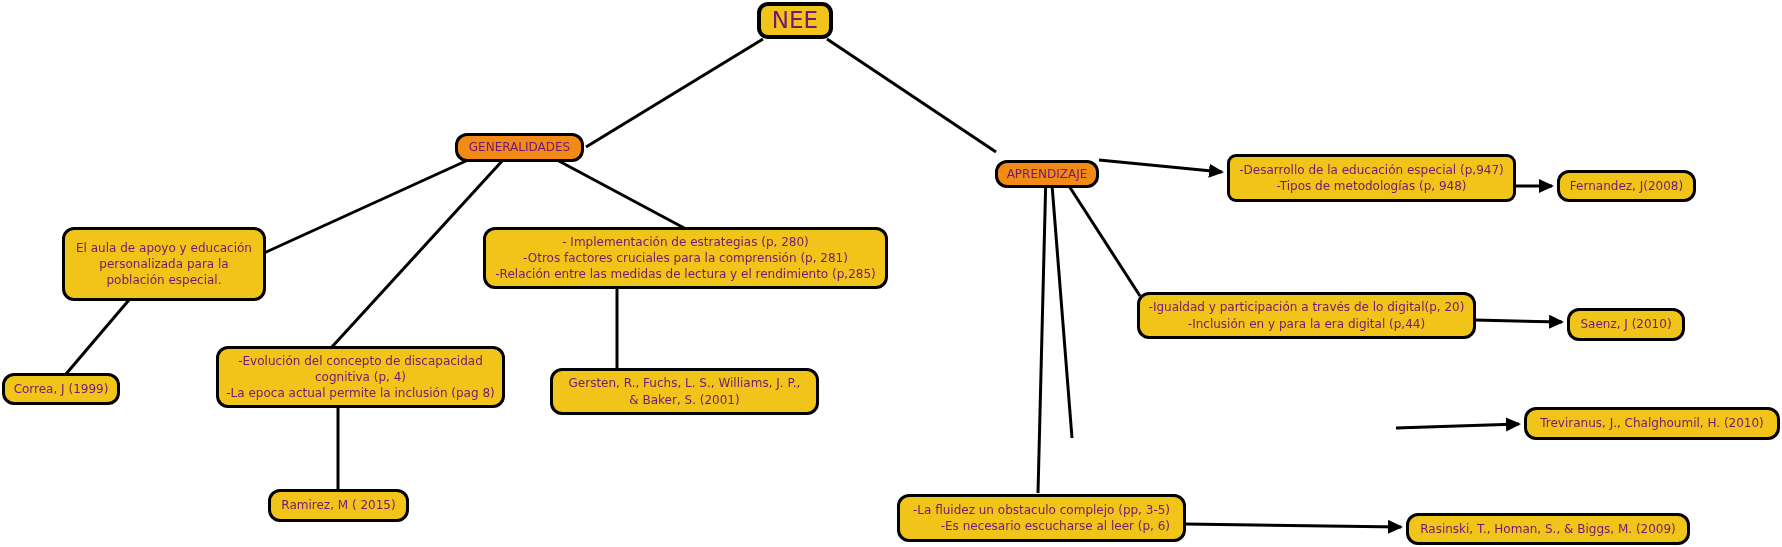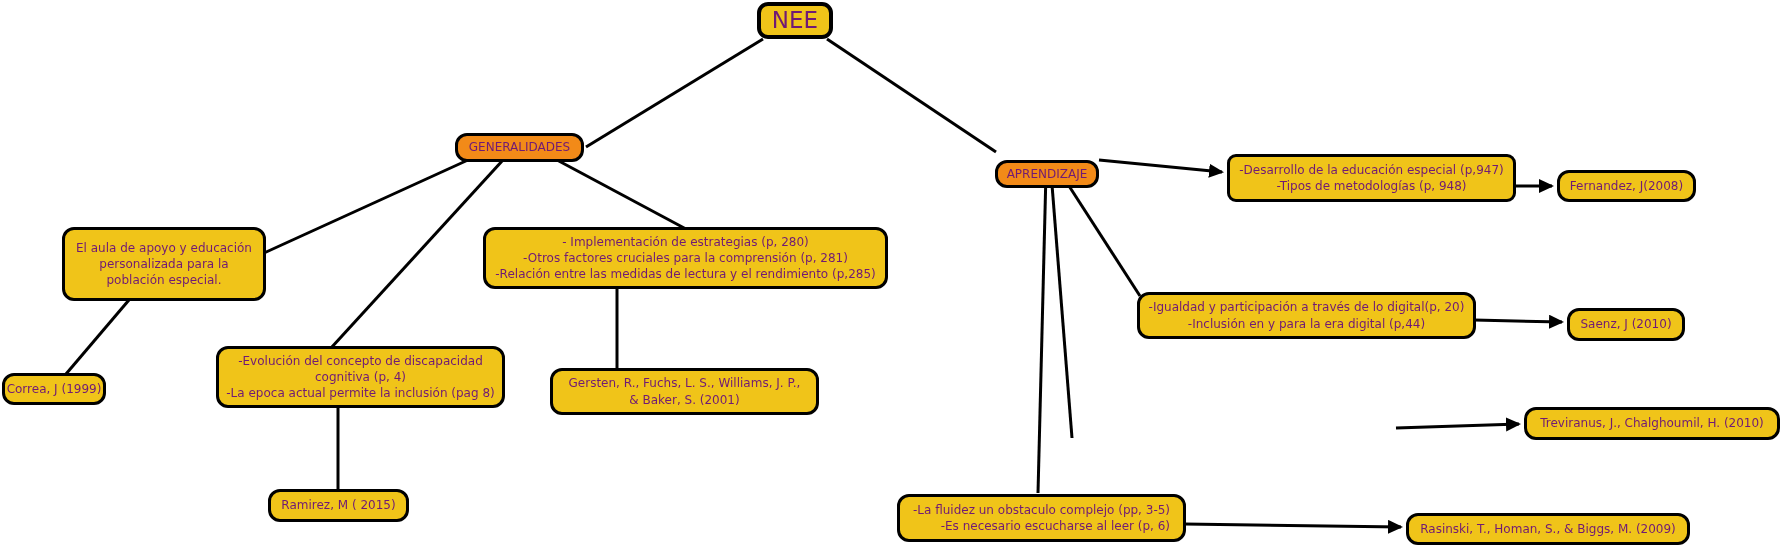--- a/index.html
+++ b/index.html
@@ -44,7 +44,7 @@
   #node-generalidades  { left:455px;  top:133px; width:129px; height:29px; }
   #node-aprendizaje    { left:995px;  top:160px; width:104px; height:28px; }
   #node-aula           { left:62px;   top:227px; width:204px; height:74px; }
-  #node-correa         { left:2px;    top:373px; width:104px; height:32px; }
+  #node-correa         { left:2px;    top:373px; width:118px; height:32px; }
   #node-evolucion      { left:195px;  top:346px; width:289px; height:62px;margin-left:21px; }
   #node-ramirez        { left:268px;  top:489px; width:141px; height:33px; }
   #node-implementacion { left:483px;  top:227px; width:405px; height:62px; }

